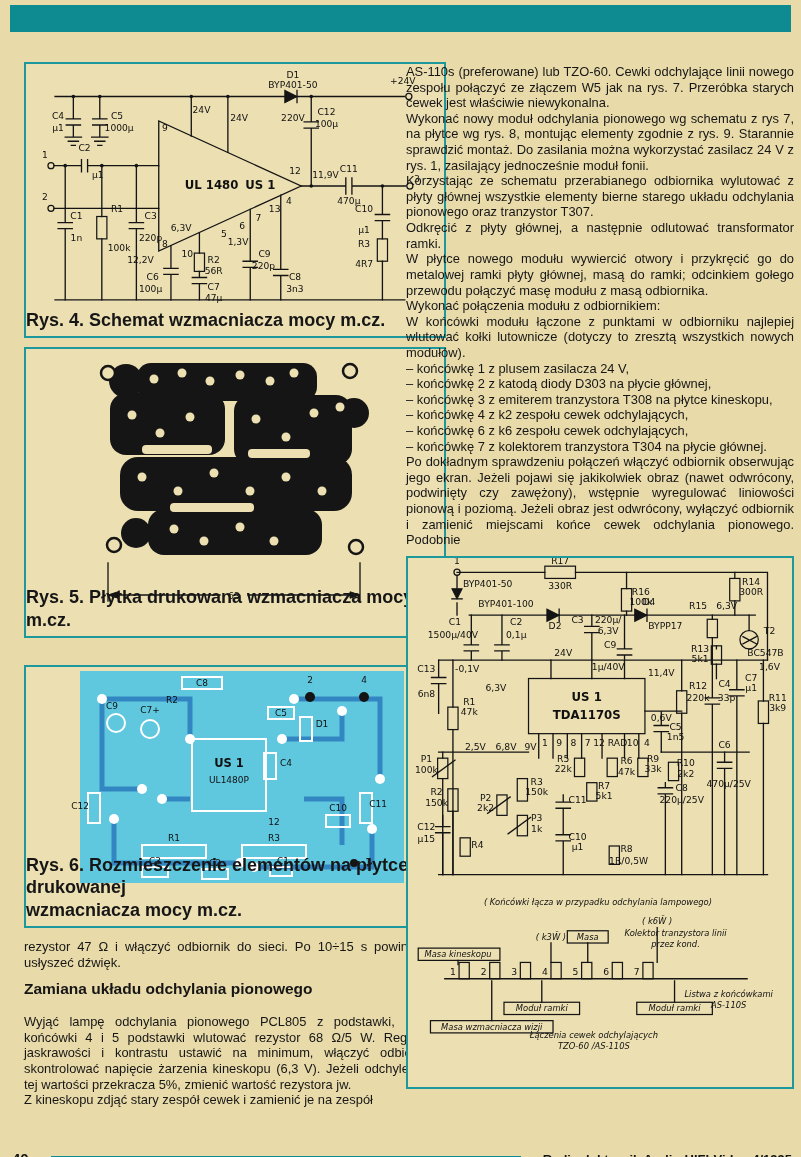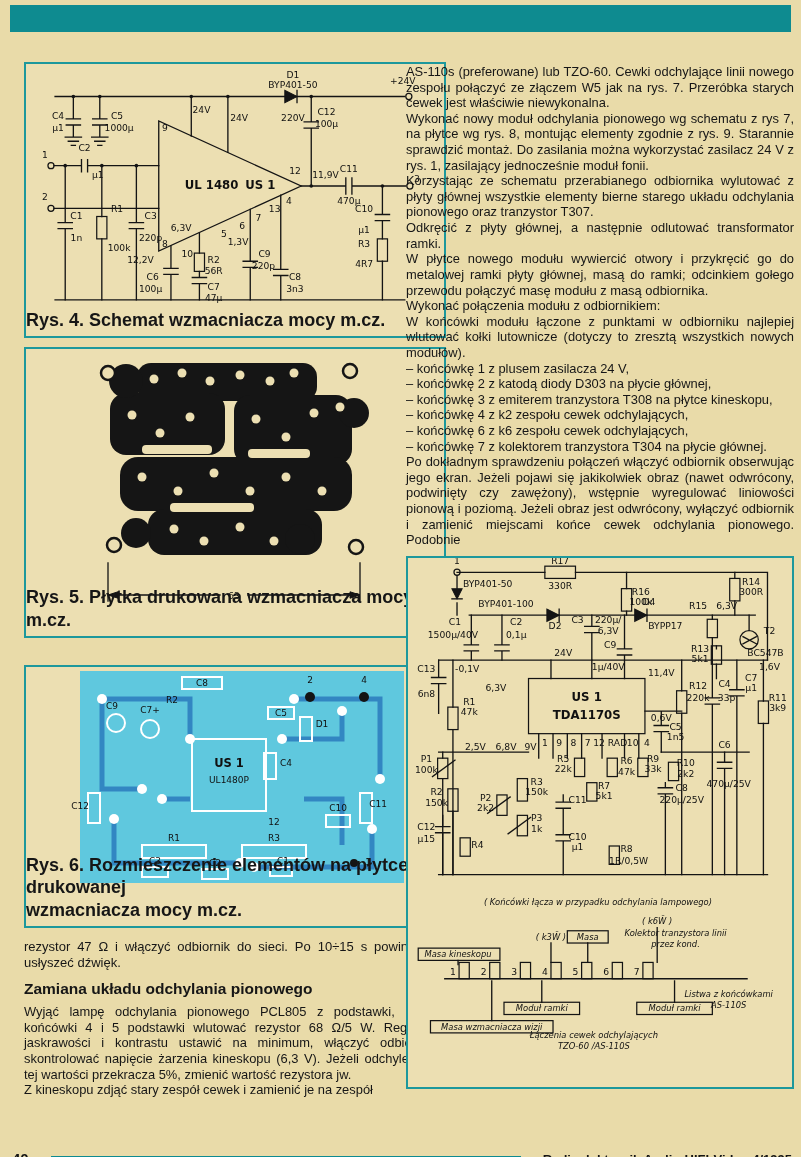--- a/index.html
+++ b/index.html
@@ -32,7 +32,7 @@
   .schem text.it{font-style:italic;font-size:8.2px}
   .body-p{font-size:12.9px;line-height:1.21;text-align:justify}
   .tail-p{font-size:13px;line-height:1.2;text-align:justify}
-  .heading{font-size:15.5px;font-weight:bold;margin:10px 0 6px}
+  .heading{font-size:15.5px;font-weight:bold;margin:10px 0 16px}
   .footer{position:absolute;left:12px;right:9px;top:1150px;display:flex;align-items:flex-end;gap:22px}
   .pageno{font-weight:bold;font-size:15px}
   .footbar{flex:1;height:11px;background:var(--c-teal,#0e8b90)}

